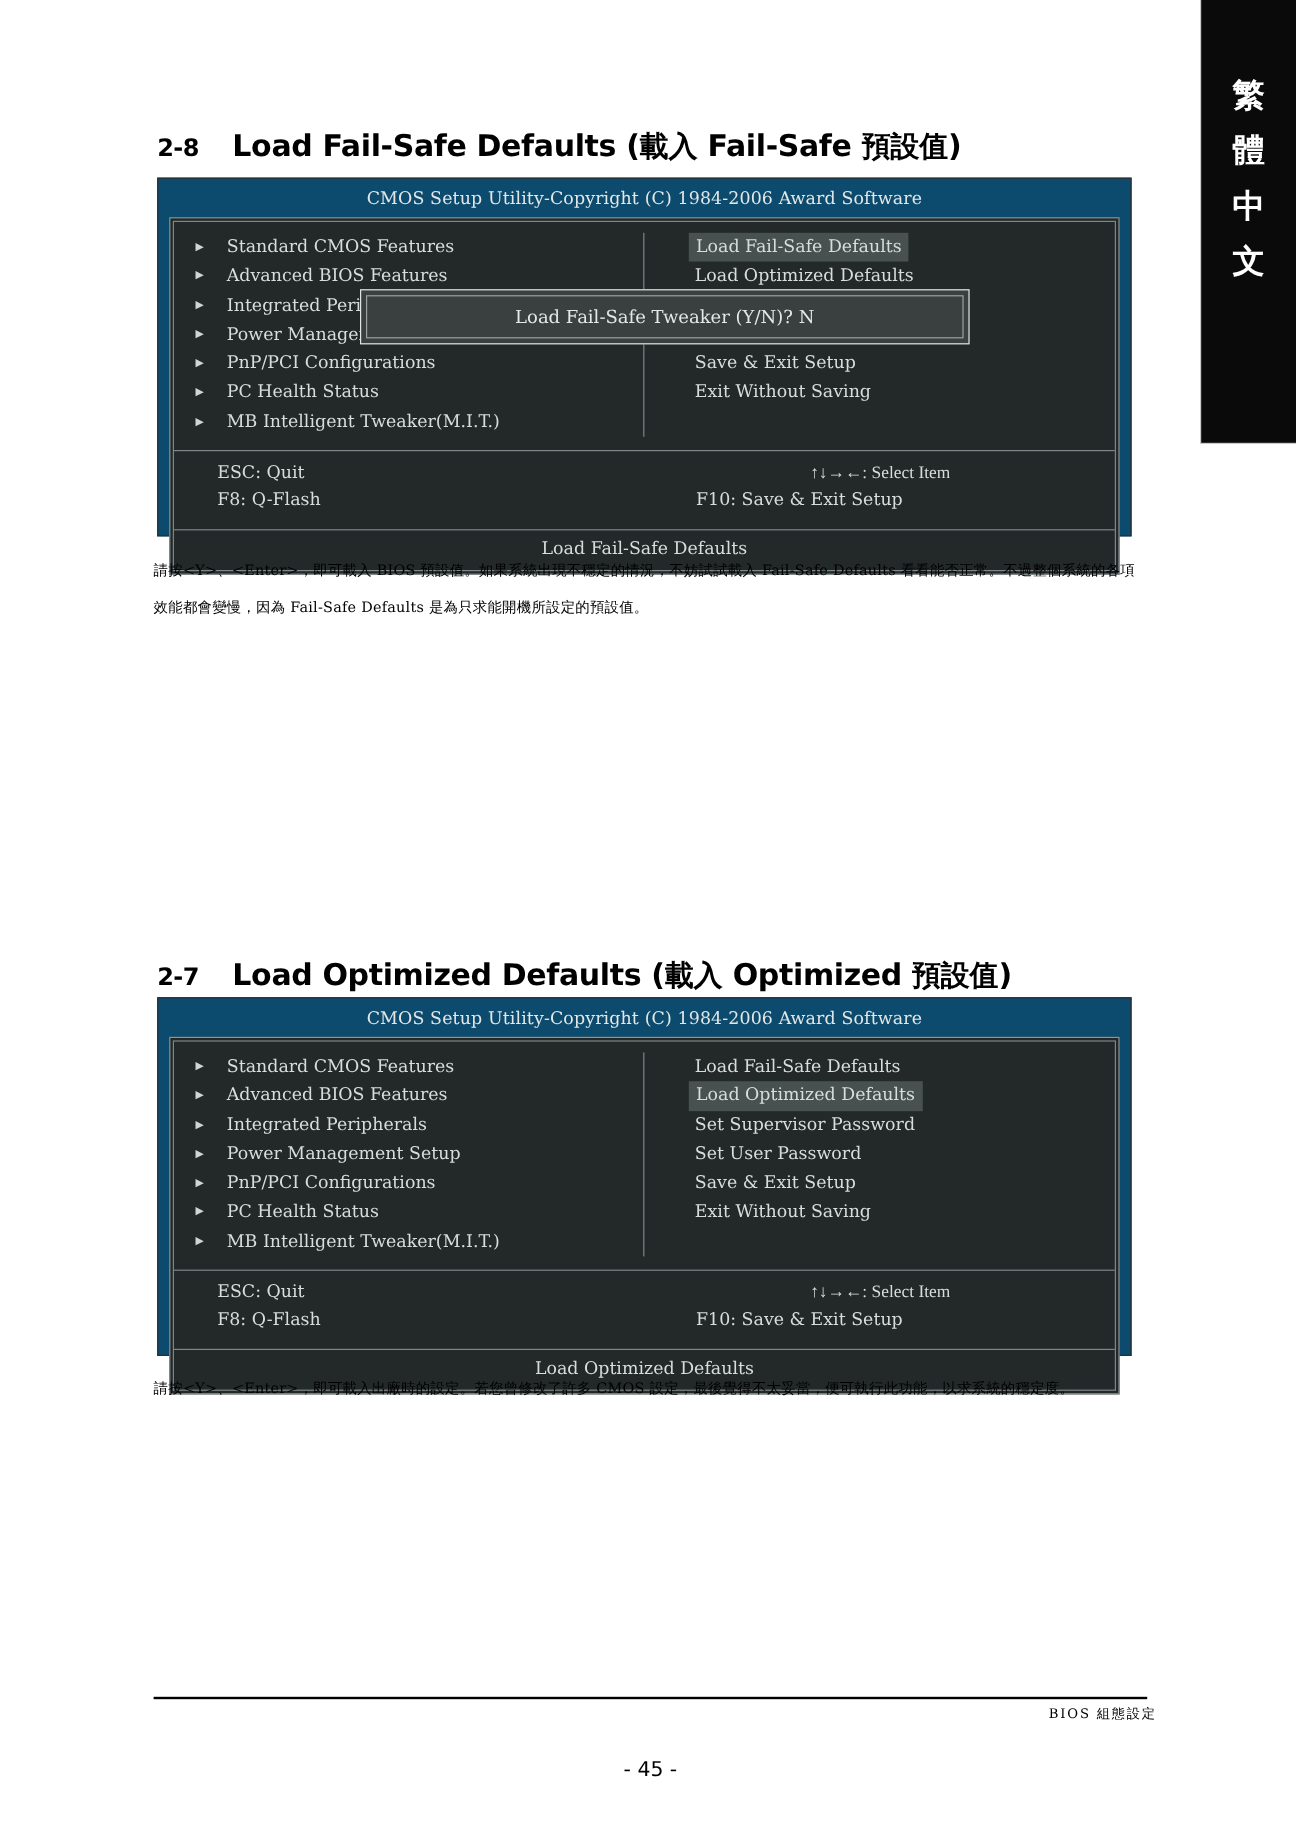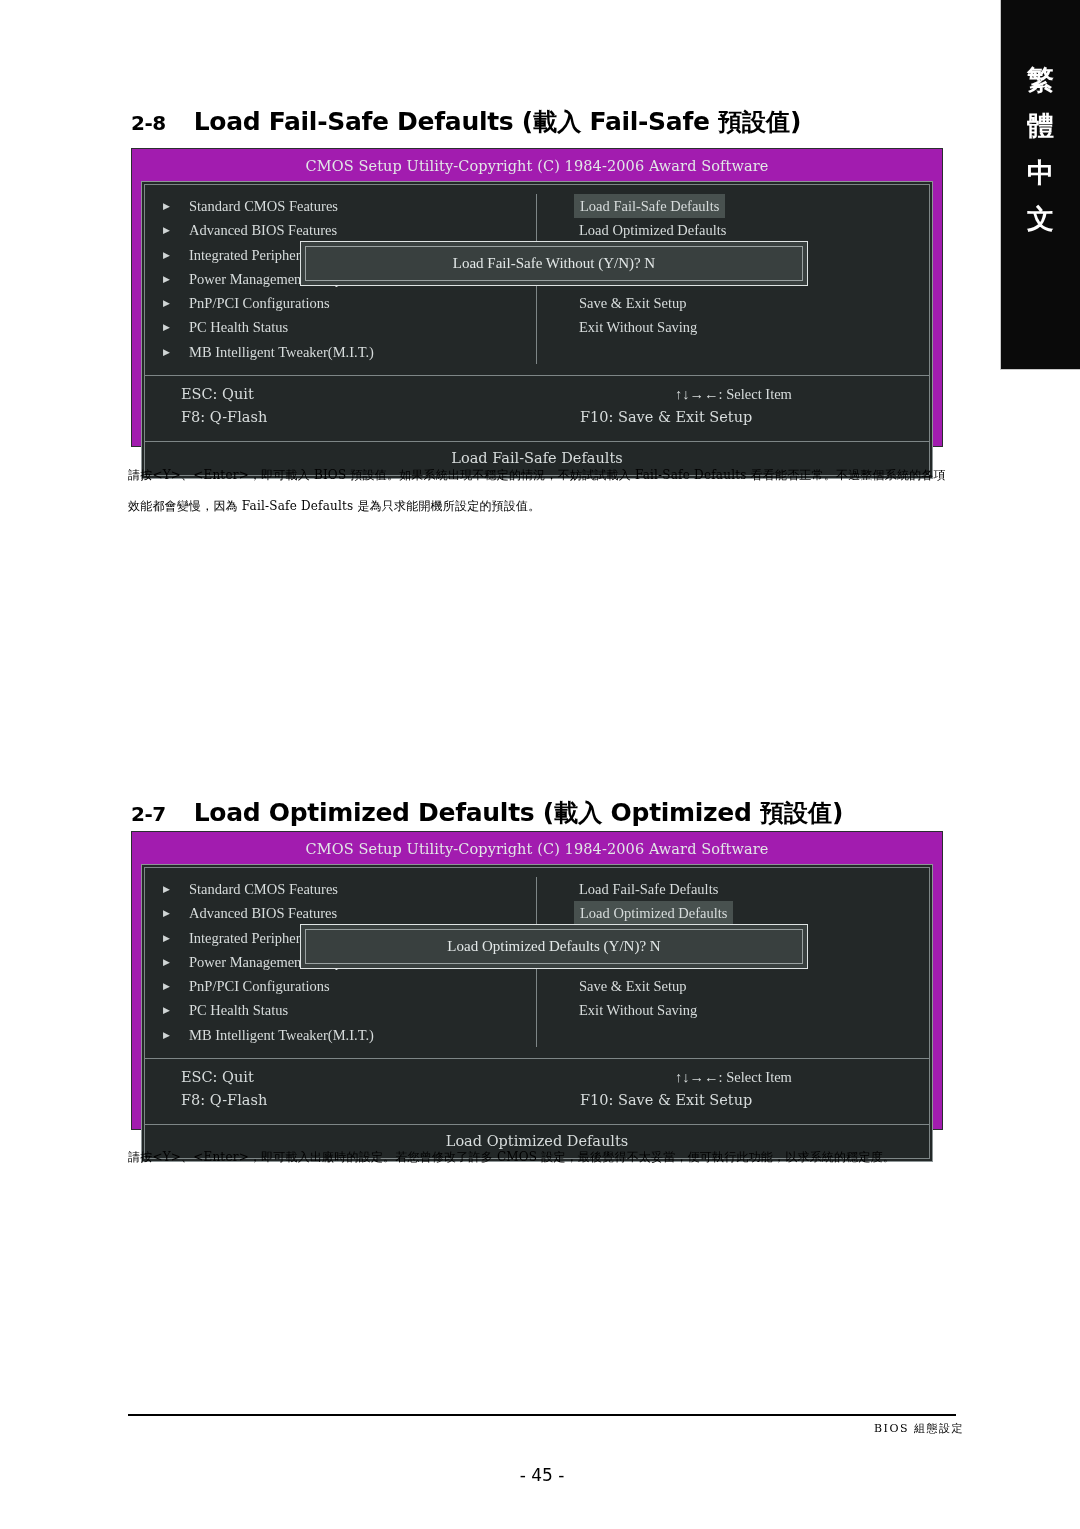--- a/index.html
+++ b/index.html
@@ -76,7 +76,7 @@
     position: absolute;
     left: 131px;
     width: 812px;
-    background: #a21caf;
+    background: #0c4a6e;
     border: 1px solid #2a2f2f;
     box-sizing: border-box;
     font-family: "DejaVu Serif", "Liberation Serif", serif;

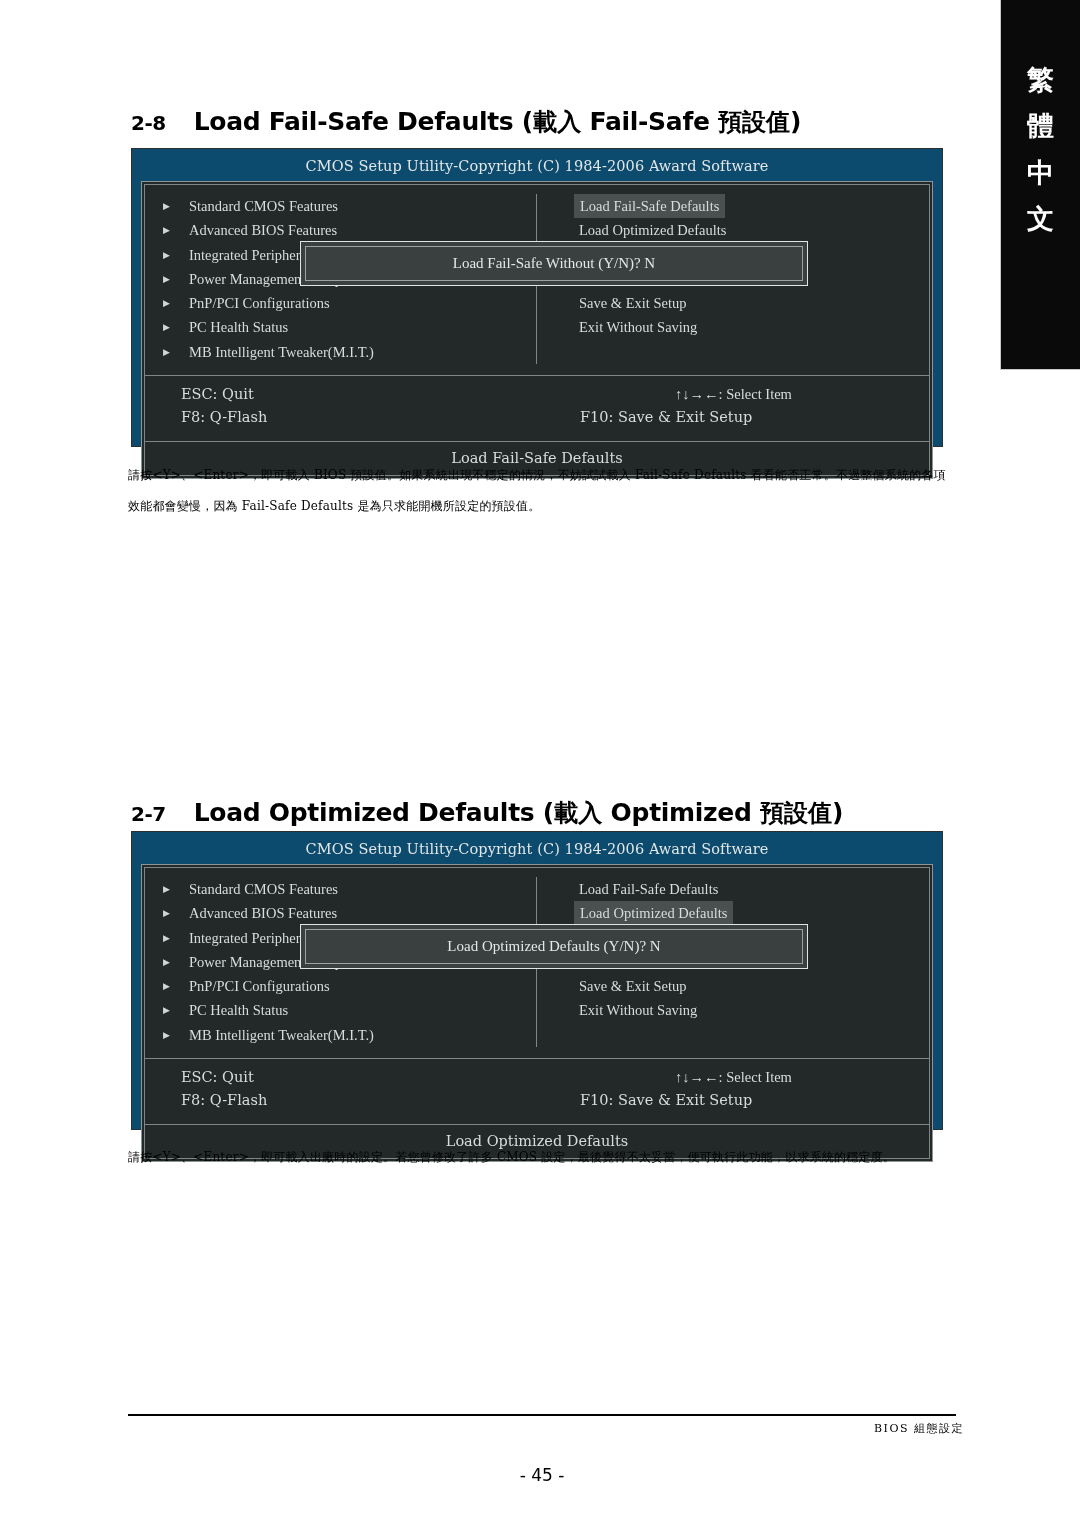--- a/index.html
+++ b/index.html
@@ -112,7 +112,6 @@
     position: relative;
     padding: 9px 0 7px 0;
     margin: 3px;
-    font-family: Liberation Serif, serif;
   }
   .bios-col {
     position: relative;

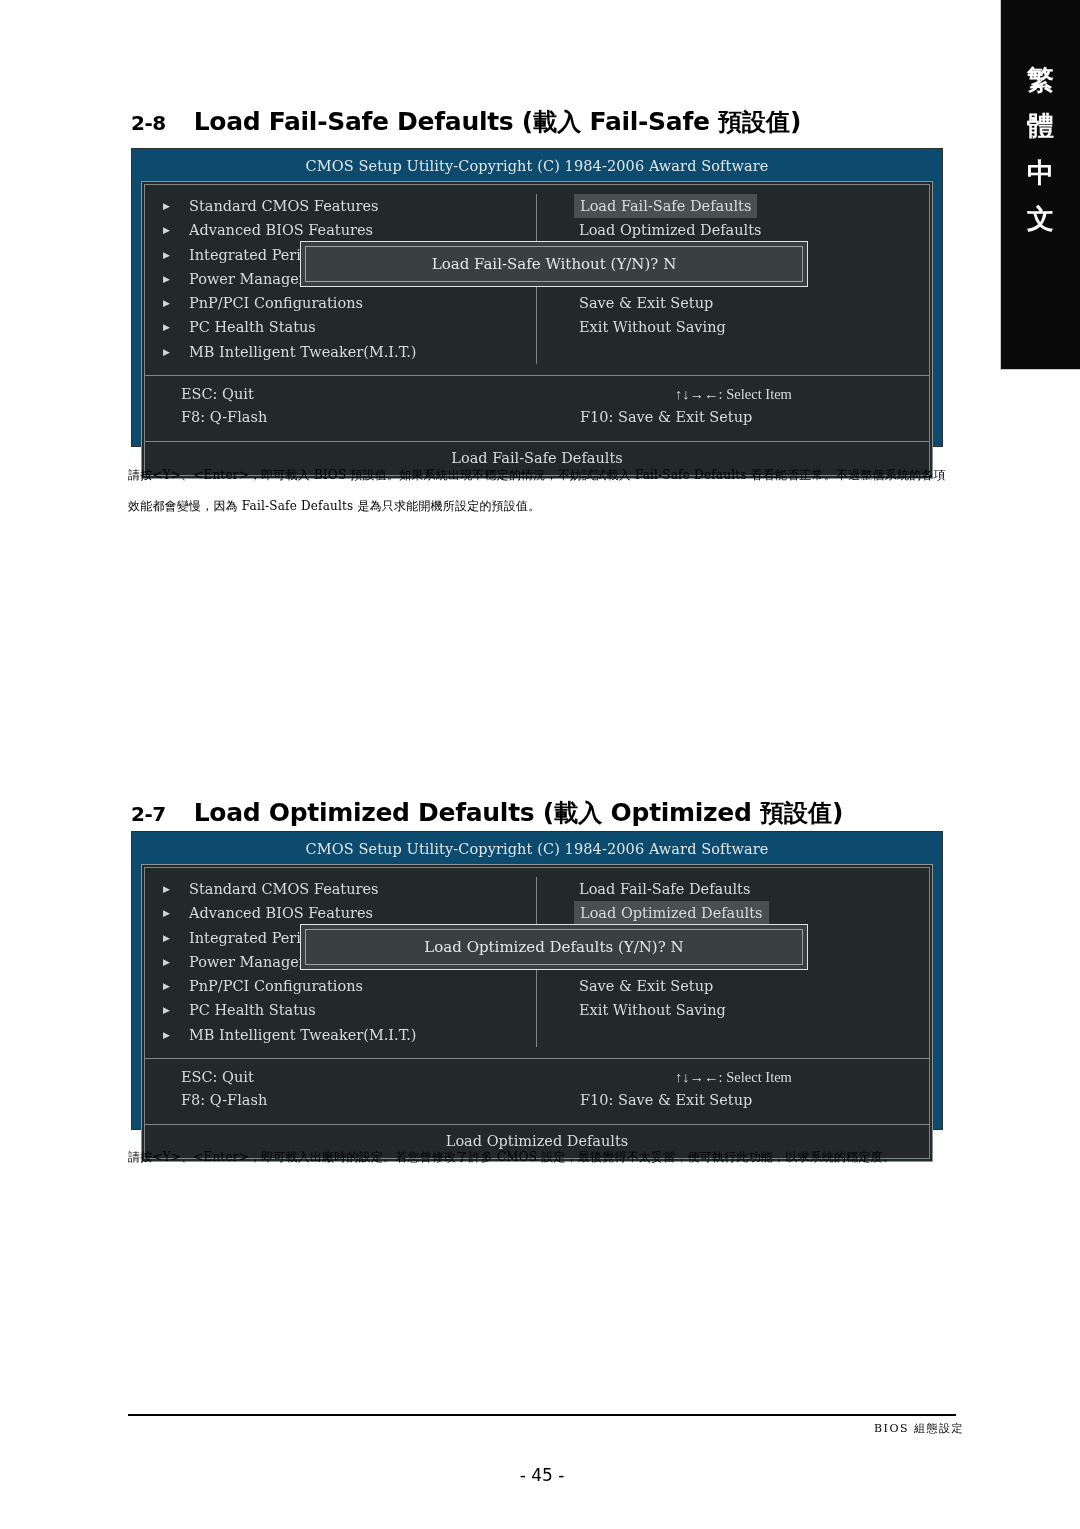--- a/index.html
+++ b/index.html
@@ -280,7 +280,7 @@
         <span class="bios-item">Exit Without Saving</span>
       </div>
       <div class="bios-dialog">
-        <div class="bios-dialog-inner">Load Fail-Safe Without (Y/N)? N</div>
+        <div class="bios-dialog-inner">Load Fail-Safe Tweaker (Y/N)? N</div>
       </div>
     </div>
     <div class="bios-keys">

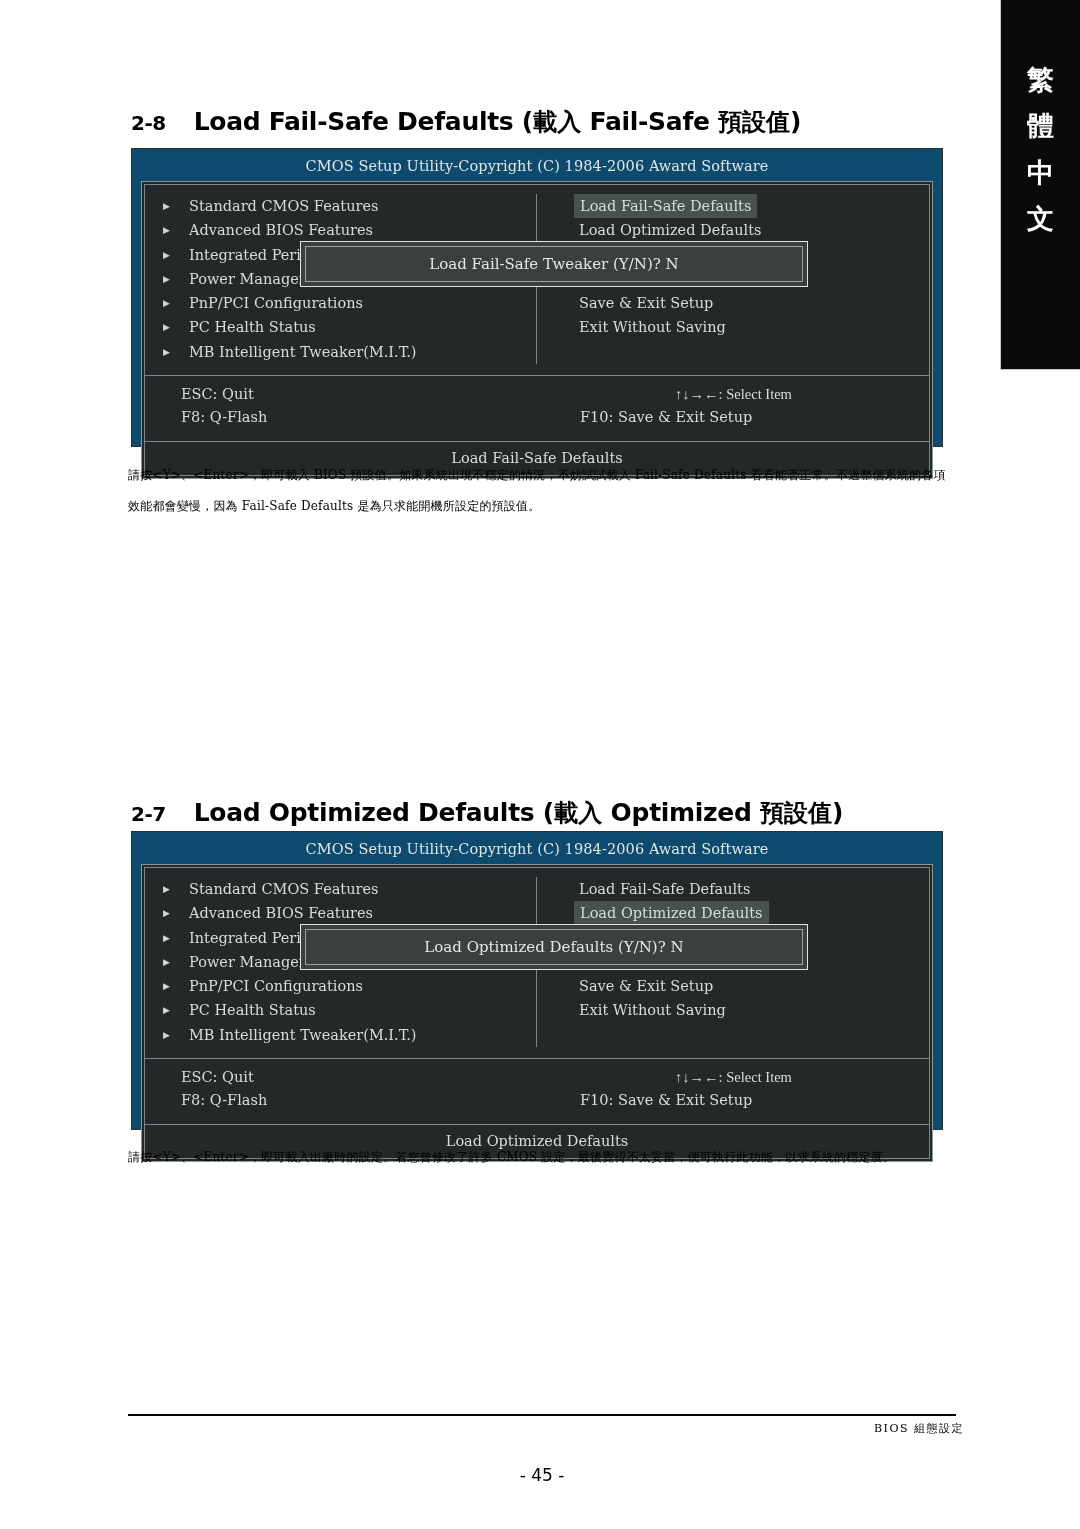--- a/index.html
+++ b/index.html
@@ -324,9 +324,6 @@
         <span class="bios-item">Save &amp; Exit Setup</span>
         <span class="bios-item">Exit Without Saving</span>
       </div>
-      <div class="bios-dialog">
-        <div class="bios-dialog-inner">Load Optimized Defaults (Y/N)? N</div>
-      </div>
     </div>
     <div class="bios-keys">
       <div class="kcol left">

